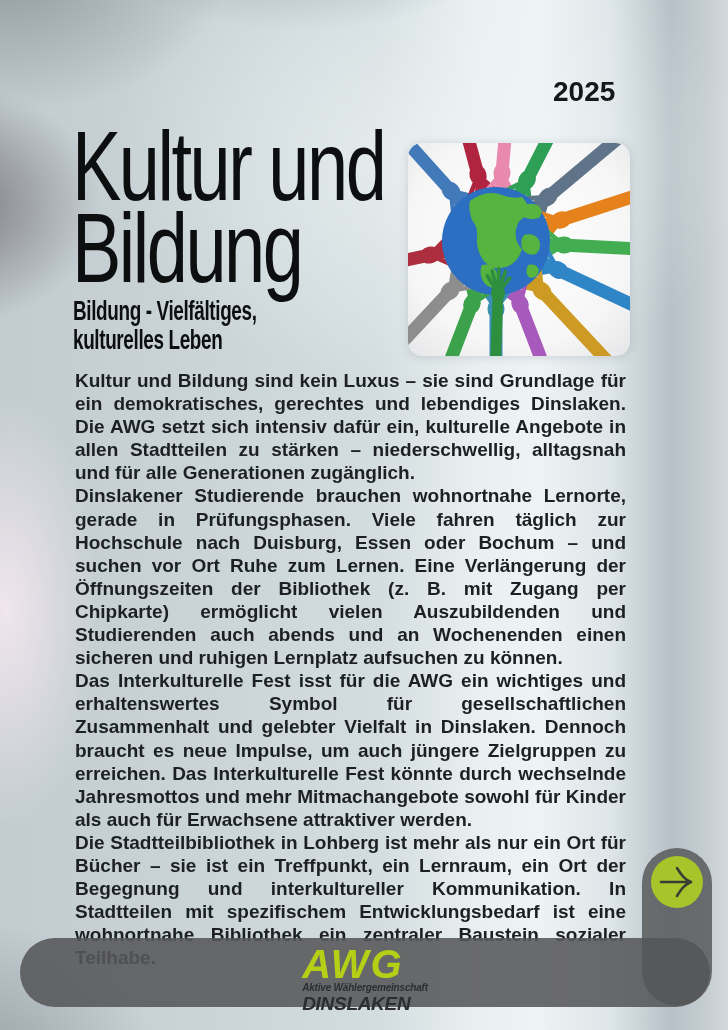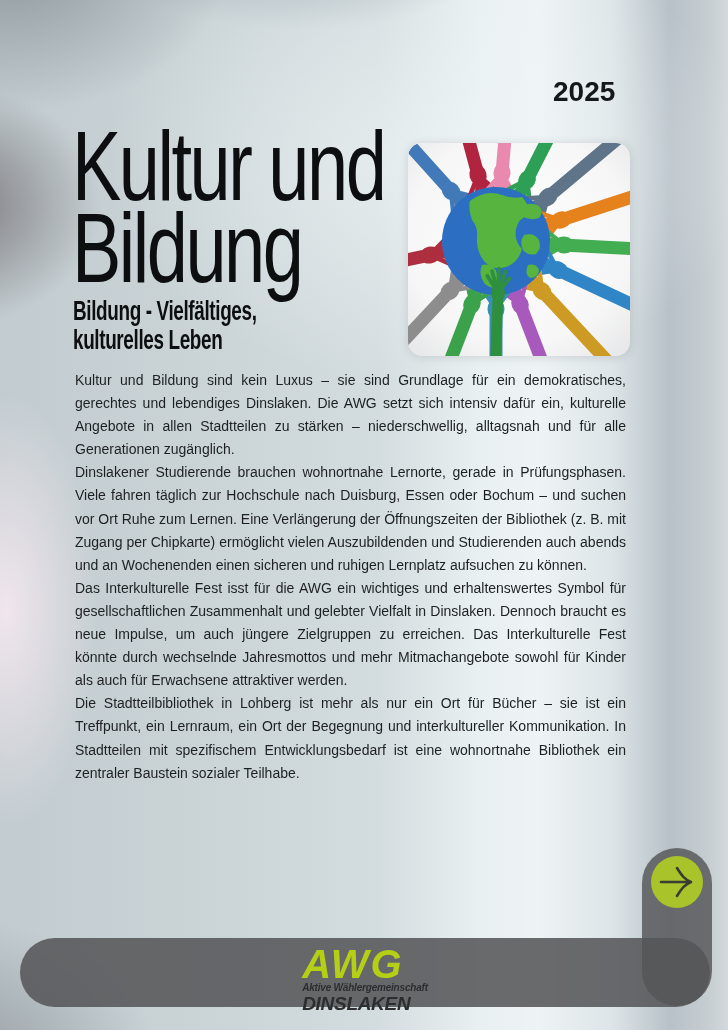--- a/index.html
+++ b/index.html
@@ -41,8 +41,9 @@
   }
   .body-text{
     position:absolute;left:75px;top:369px;width:551px;
-    font-size:14px;line-height:23.1px;color:#1d2022;
+    font-size:19px;line-height:23.1px;color:#1d2022;
     text-align:justify;
+    font-weight:bold;
   }
   .body-text p{margin:0;}
   .footer-bar{

